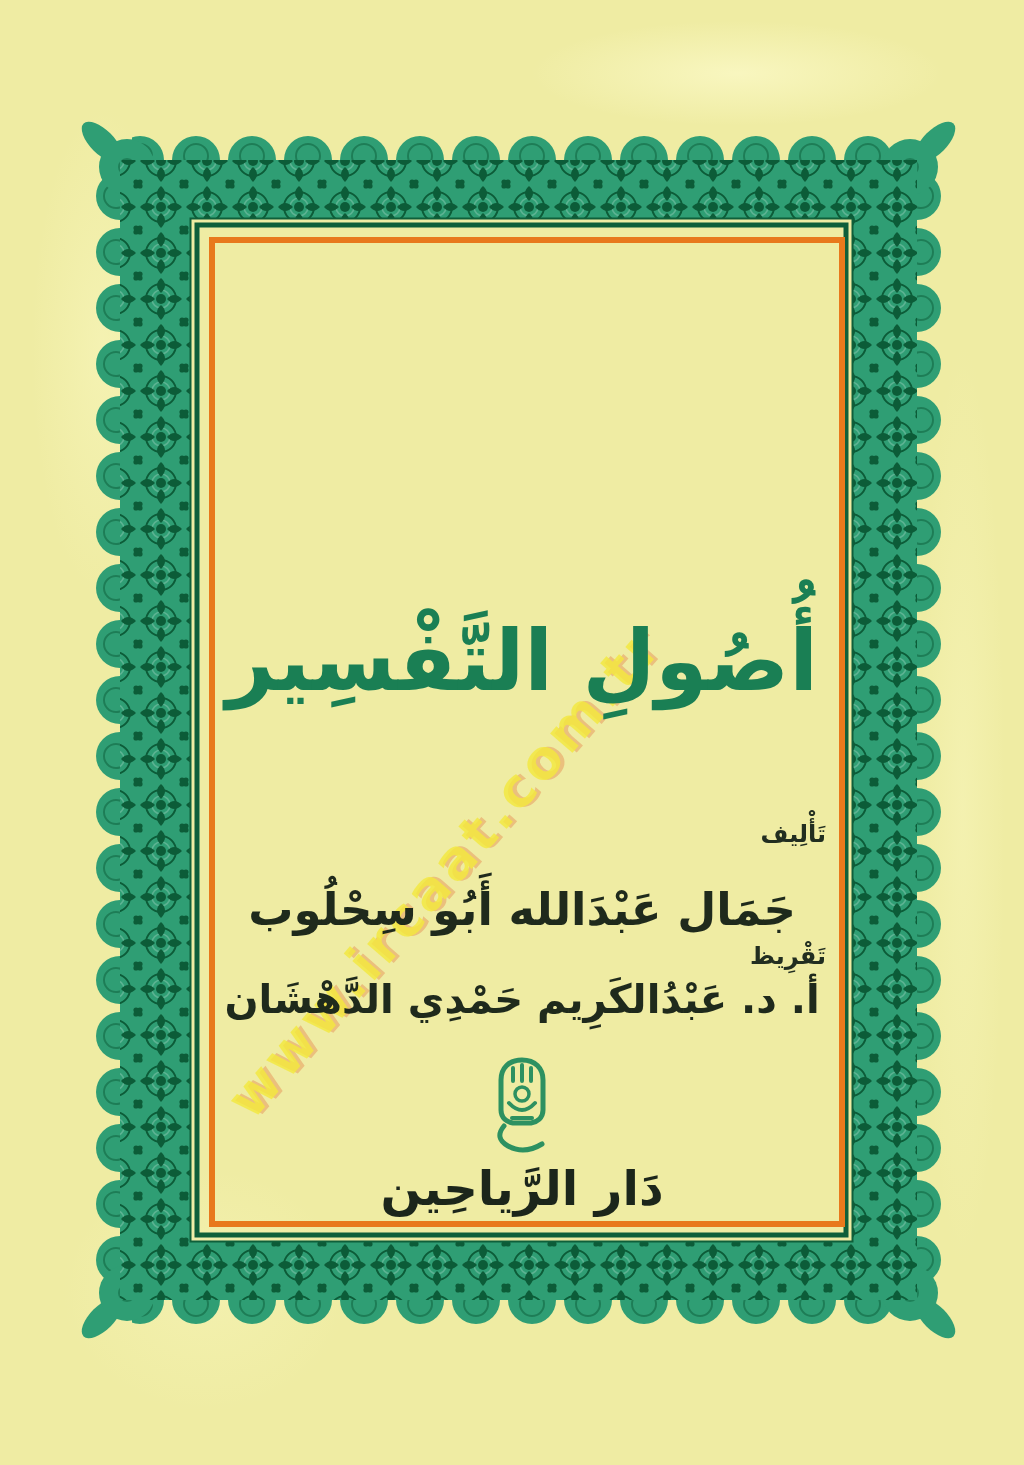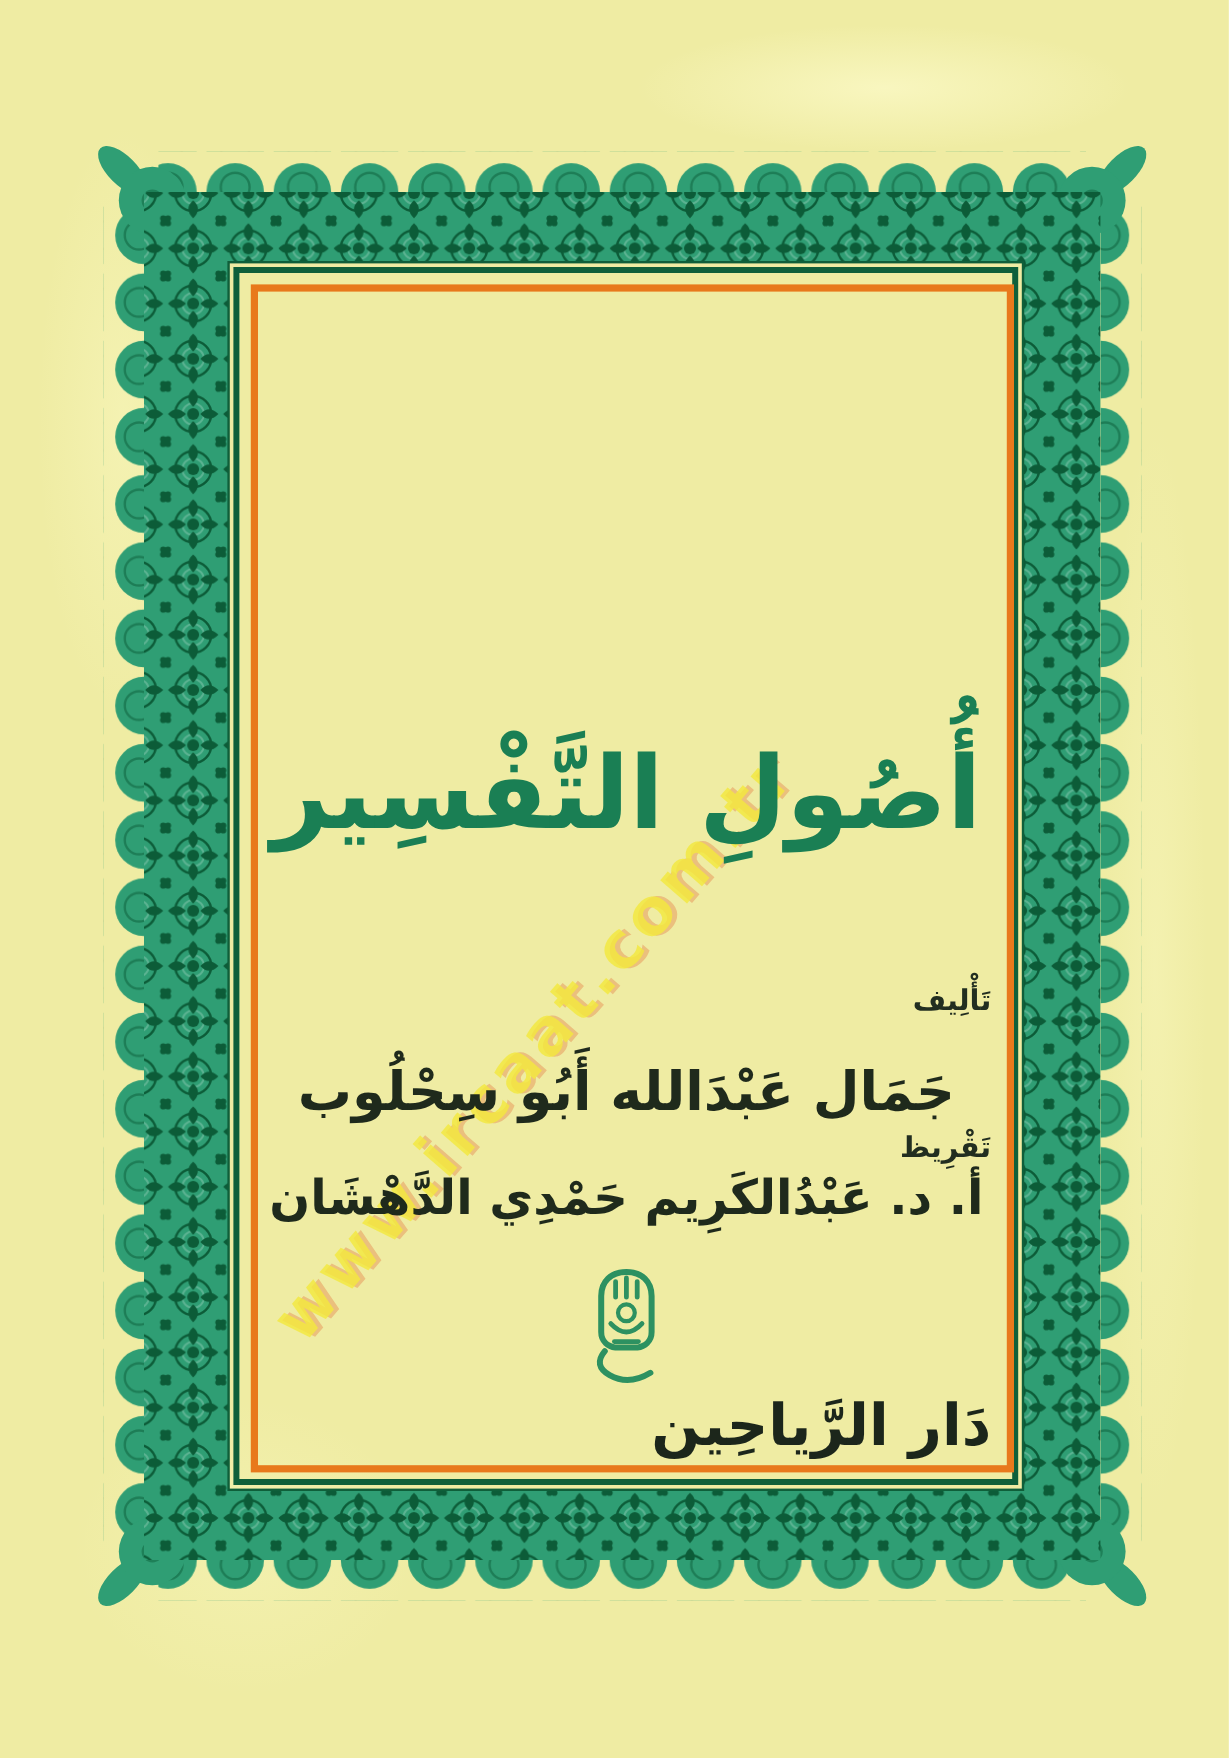--- a/index.html
+++ b/index.html
@@ -40,7 +40,7 @@
   .endorse-label{top:942px;}
   .endorser-name{top:976px;font-size:40px;font-weight:bold;color:#1f2a1c;}
   .logo-wrap{position:absolute;top:1056px;left:0;right:0;display:flex;justify-content:center;}
-  .publisher{top:1160px;font-size:48px;font-weight:bold;color:#1c261b;text-align:right;}
+  .publisher{top:1160px;font-size:48px;font-weight:bold;color:#1c261b;}
 </style>
 </head>
 <body>

